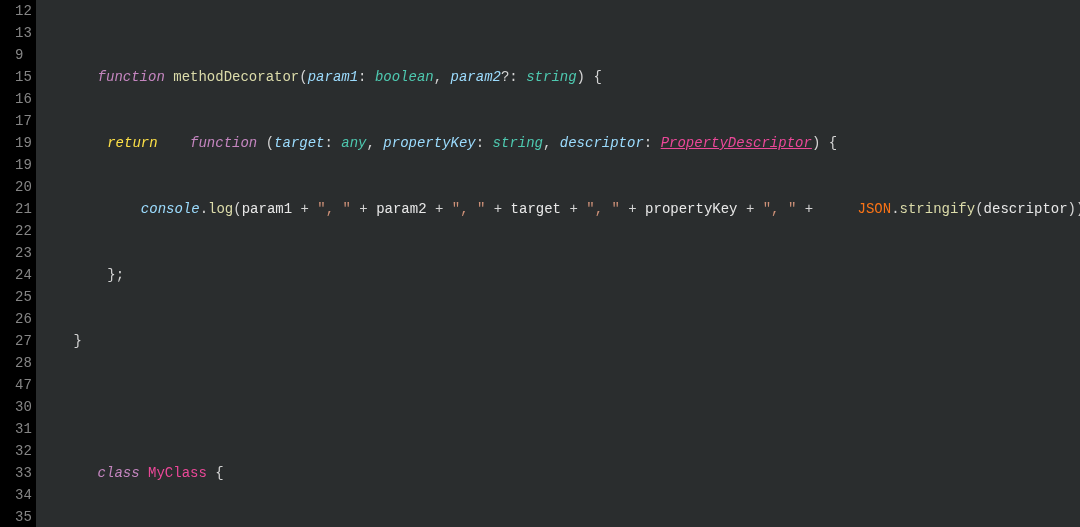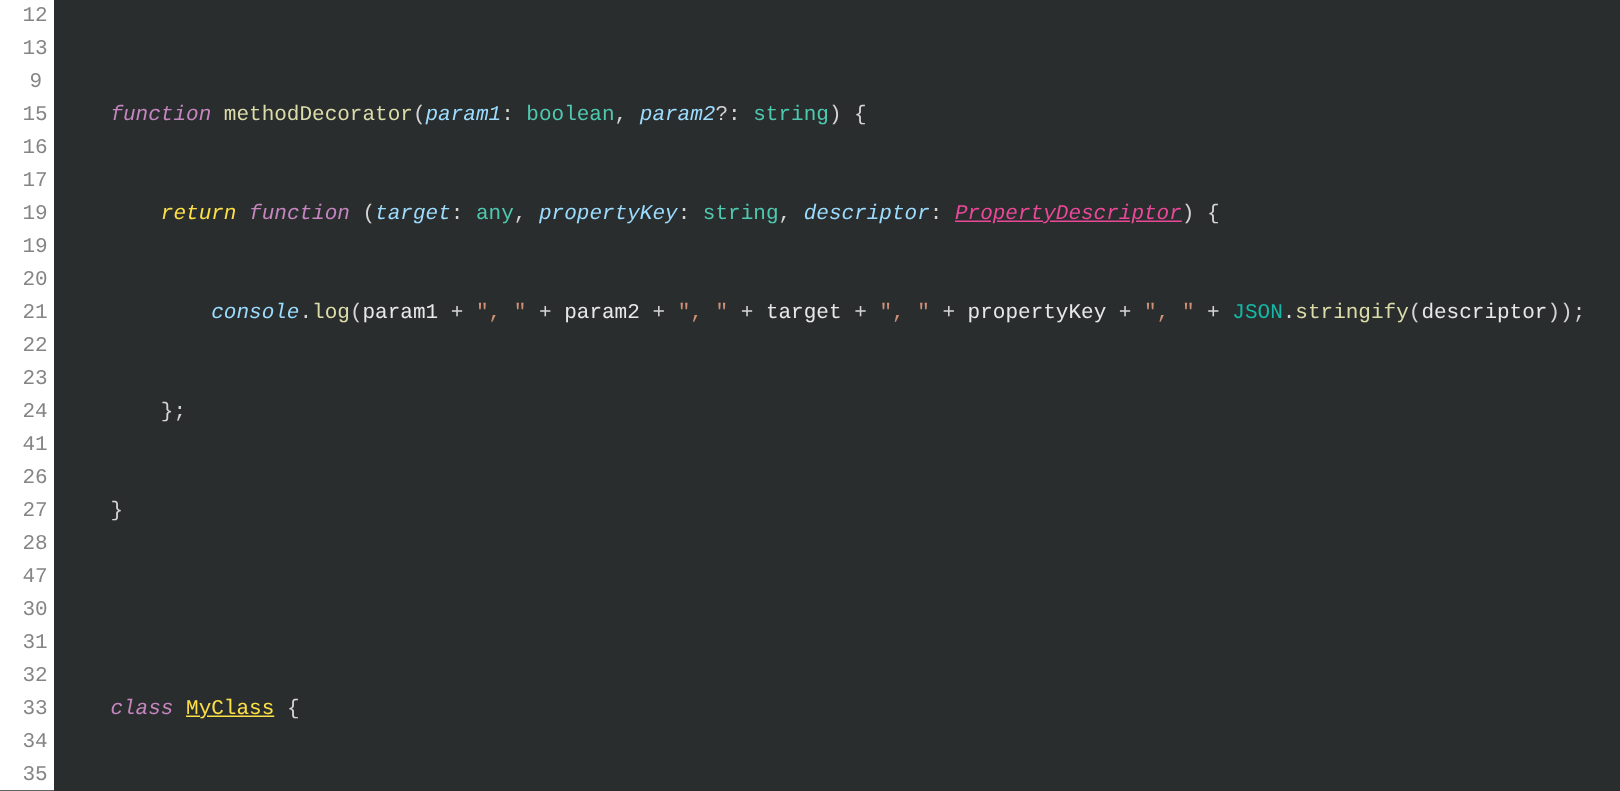--- a/index.html
+++ b/index.html
@@ -19,10 +19,9 @@
     height: 100%;
   }
   .gutter {
-    background: #ffffff;
+    background: #000000;
     color: #858585;
     width: 36px;
-    text-align: right;
     padding-right: 8px;
     padding-top: 0px;
     box-sizing: border-box;

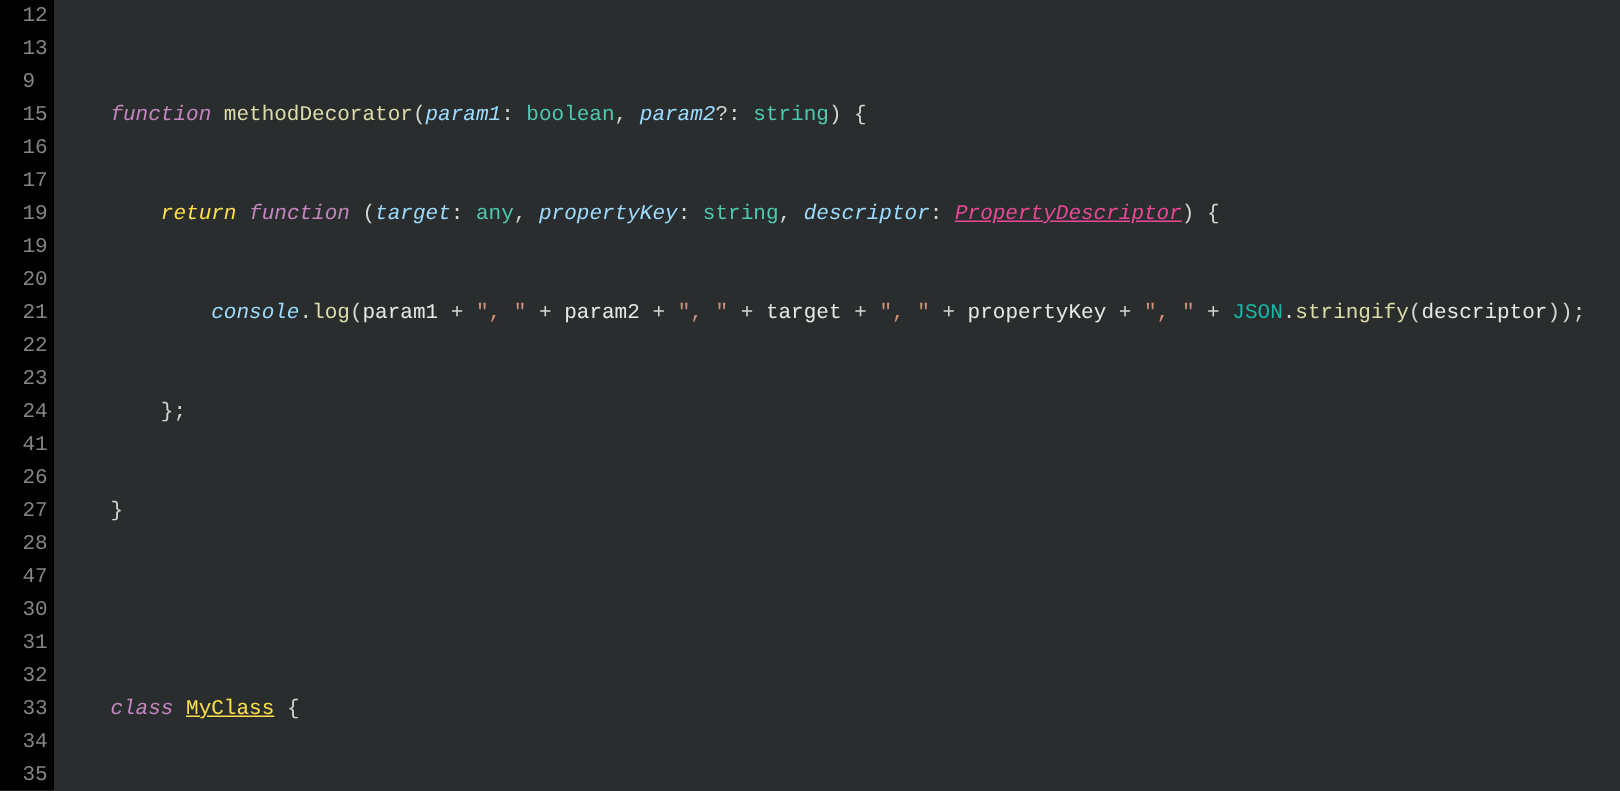--- a/index.html
+++ b/index.html
@@ -40,7 +40,7 @@
     height: 22px;
   }
   
-  .kw { color: #c586c0; font-style: italic; }       
+  .kw { color: #c586c0; font-style: italic; margin-left: 24px; }       
   .kw2 { color: #fde047; font-style: italic; }      
   .fnname { color: #dcdcaa; }                        
   .param { color: #9cdcfe; font-style: italic; }    

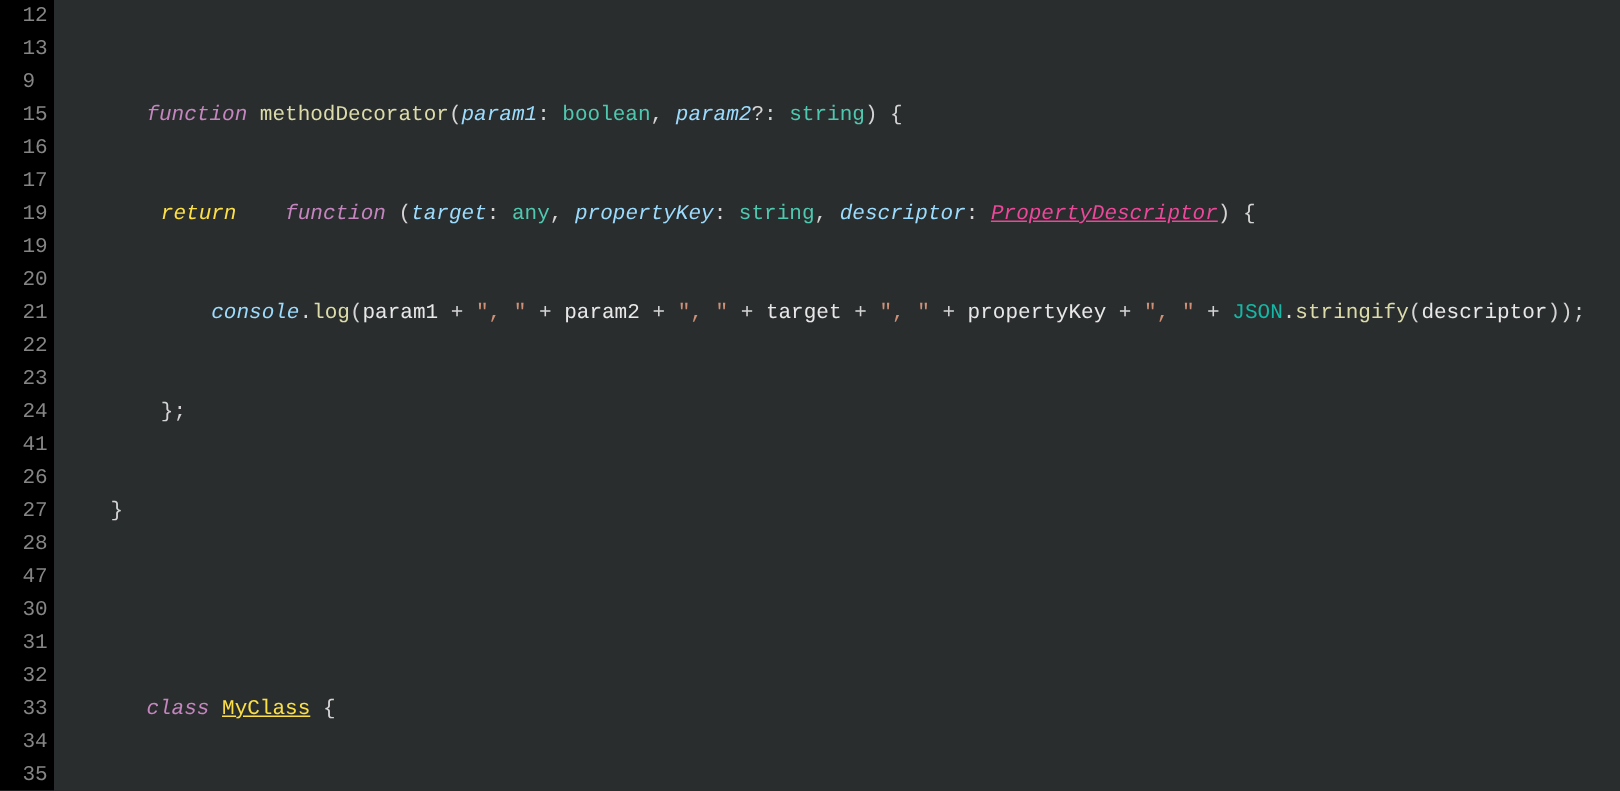--- a/index.html
+++ b/index.html
@@ -44,7 +44,7 @@
   .kw2 { color: #fde047; font-style: italic; }      
   .fnname { color: #dcdcaa; }                        
   .param { color: #9cdcfe; font-style: italic; }    
-  .type { color: #4ec9b0; }     
+  .type { color: #4ec9b0; font-style: italic; }     
   .typeU { color: #ec4899; font-style: italic; text-decoration: underline; } 
   .classU { color: #fde047; text-decoration: underline; } 
   .punct { color: #d4d4d4; }                         

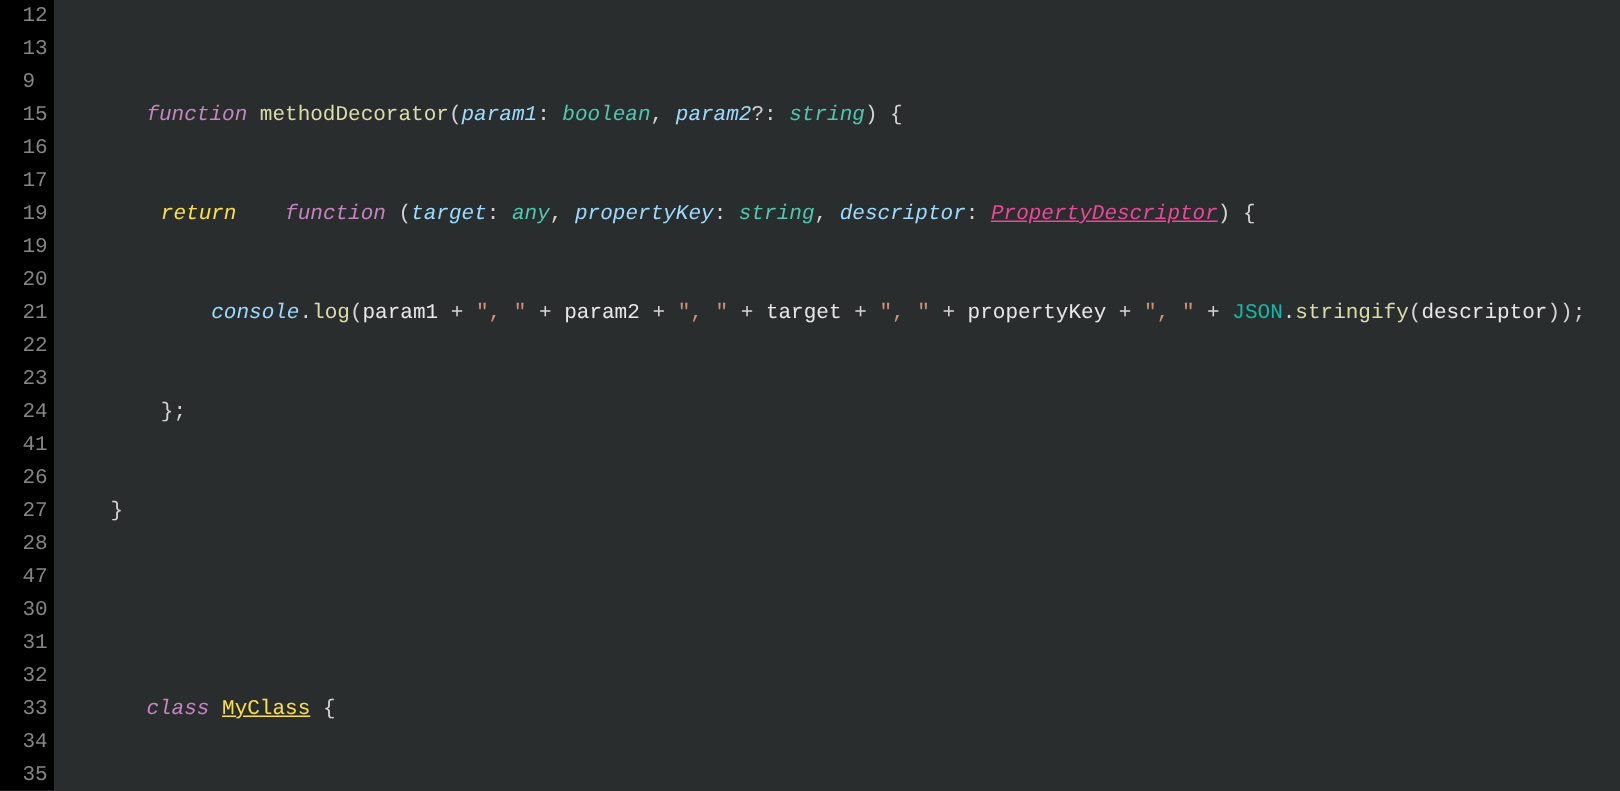--- a/index.html
+++ b/index.html
@@ -49,7 +49,7 @@
   .classU { color: #fde047; text-decoration: underline; } 
   .punct { color: #d4d4d4; }                         
   .str { color: #ce9178; }
-  .json { color: #14b8a6; }
+  .json { color: #f97316; margin-left: 36px; }
   .dot { color: #d4d4d4; }
   .white { color: #e8e8e8; }
 </style>

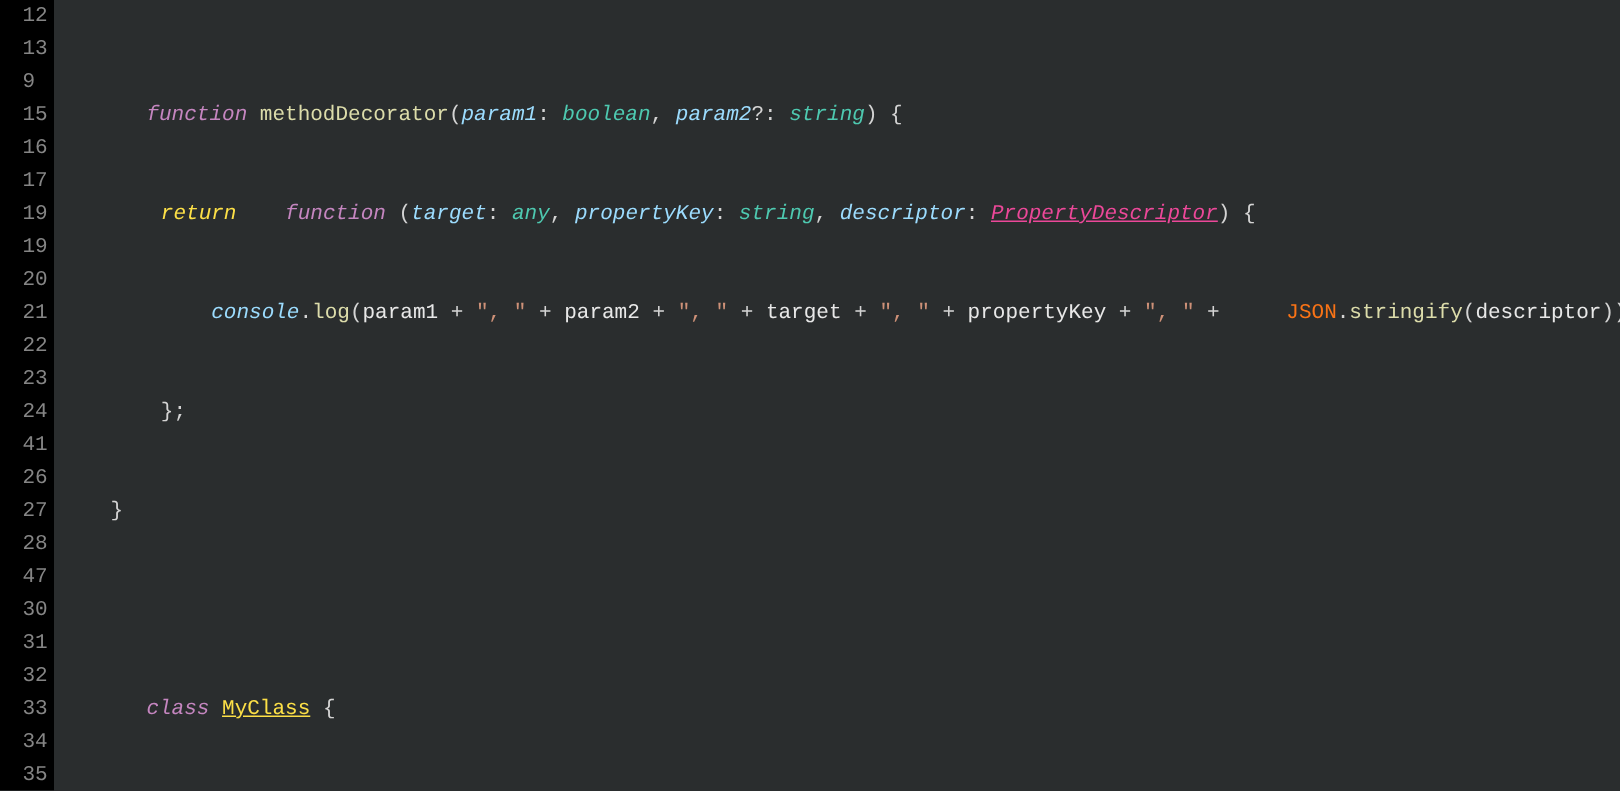--- a/index.html
+++ b/index.html
@@ -71,7 +71,7 @@
       <div>22</div>
       <div>23</div>
       <div>24</div>
-      <div>41</div>
+      <div>25</div>
       <div>26</div>
       <div>27</div>
       <div>28</div>

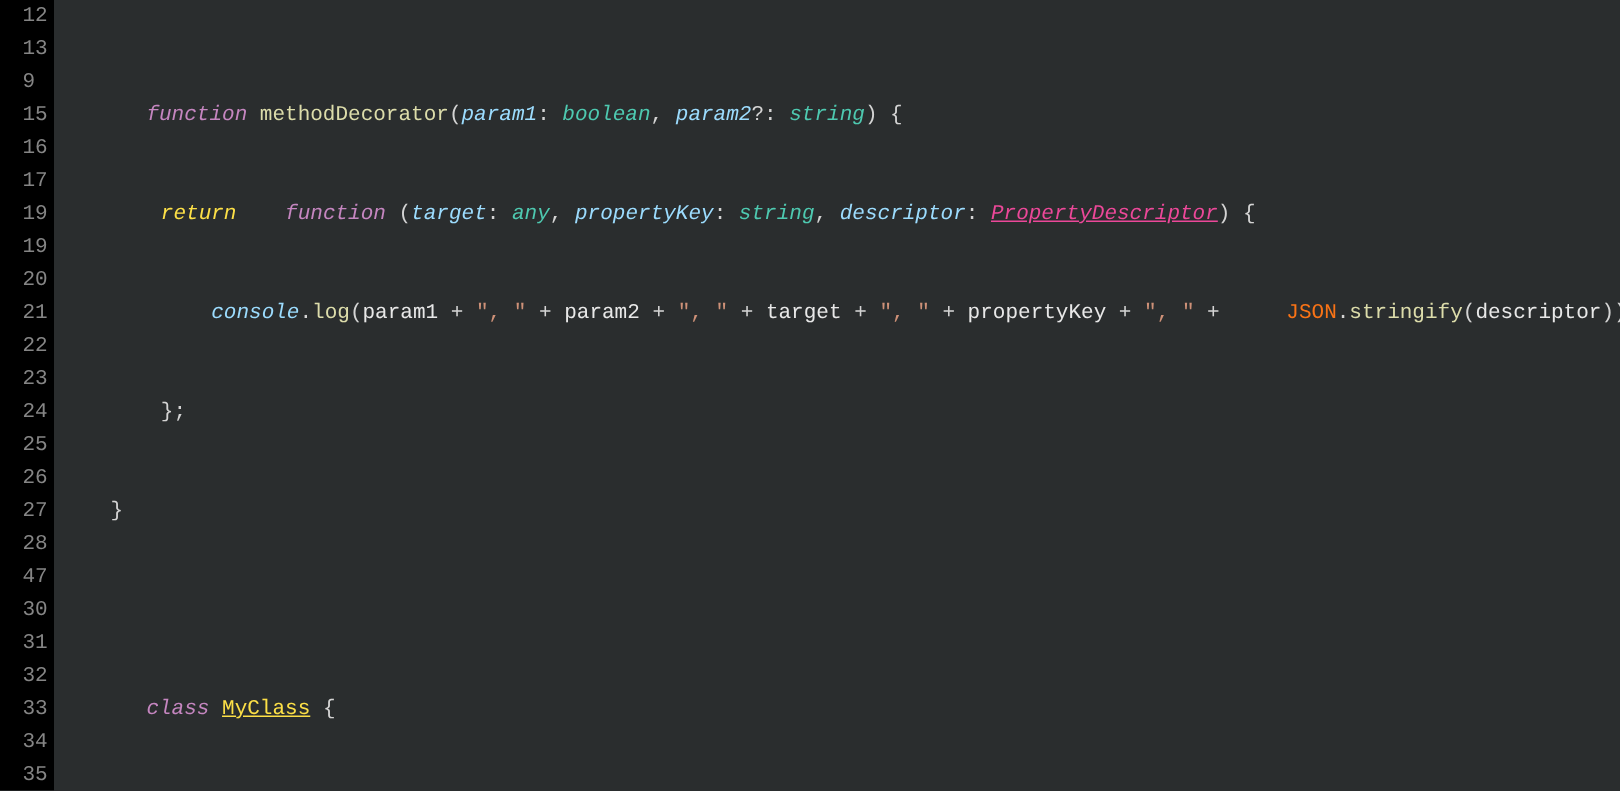--- a/index.html
+++ b/index.html
@@ -46,7 +46,7 @@
   .param { color: #9cdcfe; font-style: italic; }    
   .type { color: #4ec9b0; font-style: italic; }     
   .typeU { color: #ec4899; font-style: italic; text-decoration: underline; } 
-  .classU { color: #fde047; text-decoration: underline; } 
+  .classU { color: #ec4899; } 
   .punct { color: #d4d4d4; }                         
   .str { color: #ce9178; }
   .json { color: #f97316; margin-left: 36px; }

